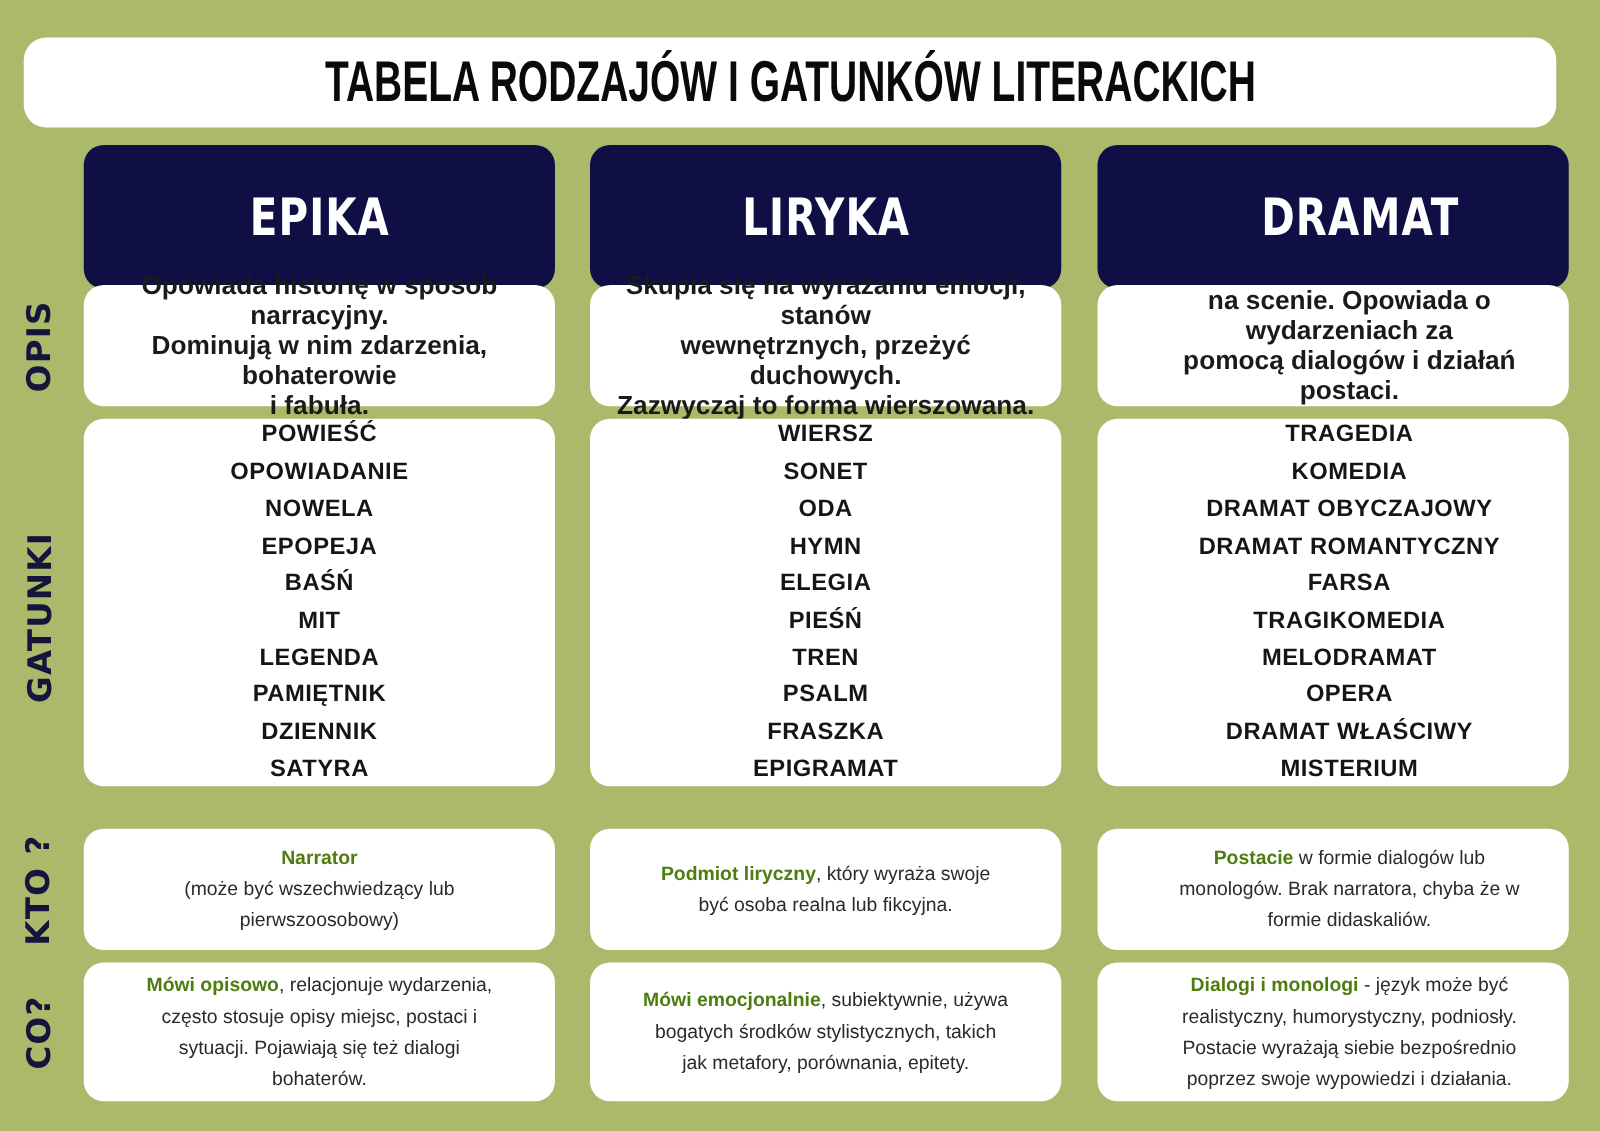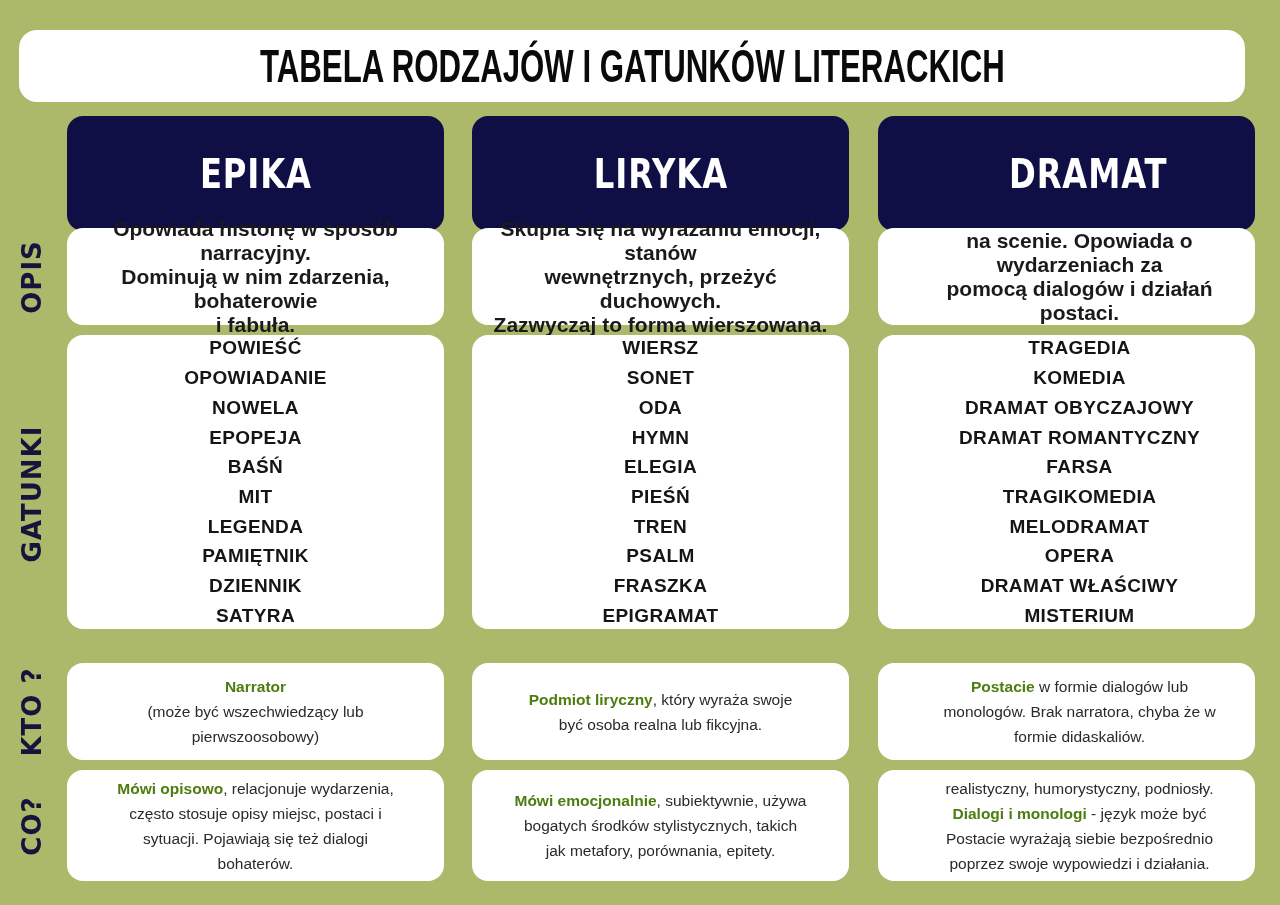--- a/index.html
+++ b/index.html
@@ -162,8 +162,8 @@
       <div class="body-text">formie didaskaliów.</div>
     </div>
     <div class="cell r-co c3">
+      <div class="body-text"><b>Dialogi i monologi</b><span> - język może być</span></div>
       <div class="body-text">realistyczny, humorystyczny, podniosły.</div>
-      <div class="body-text"><b>Dialogi i monologi</b><span> - język może być</span></div>
       <div class="body-text">Postacie wyrażają siebie bezpośrednio</div>
       <div class="body-text">poprzez swoje wypowiedzi i działania.</div>
     </div>

